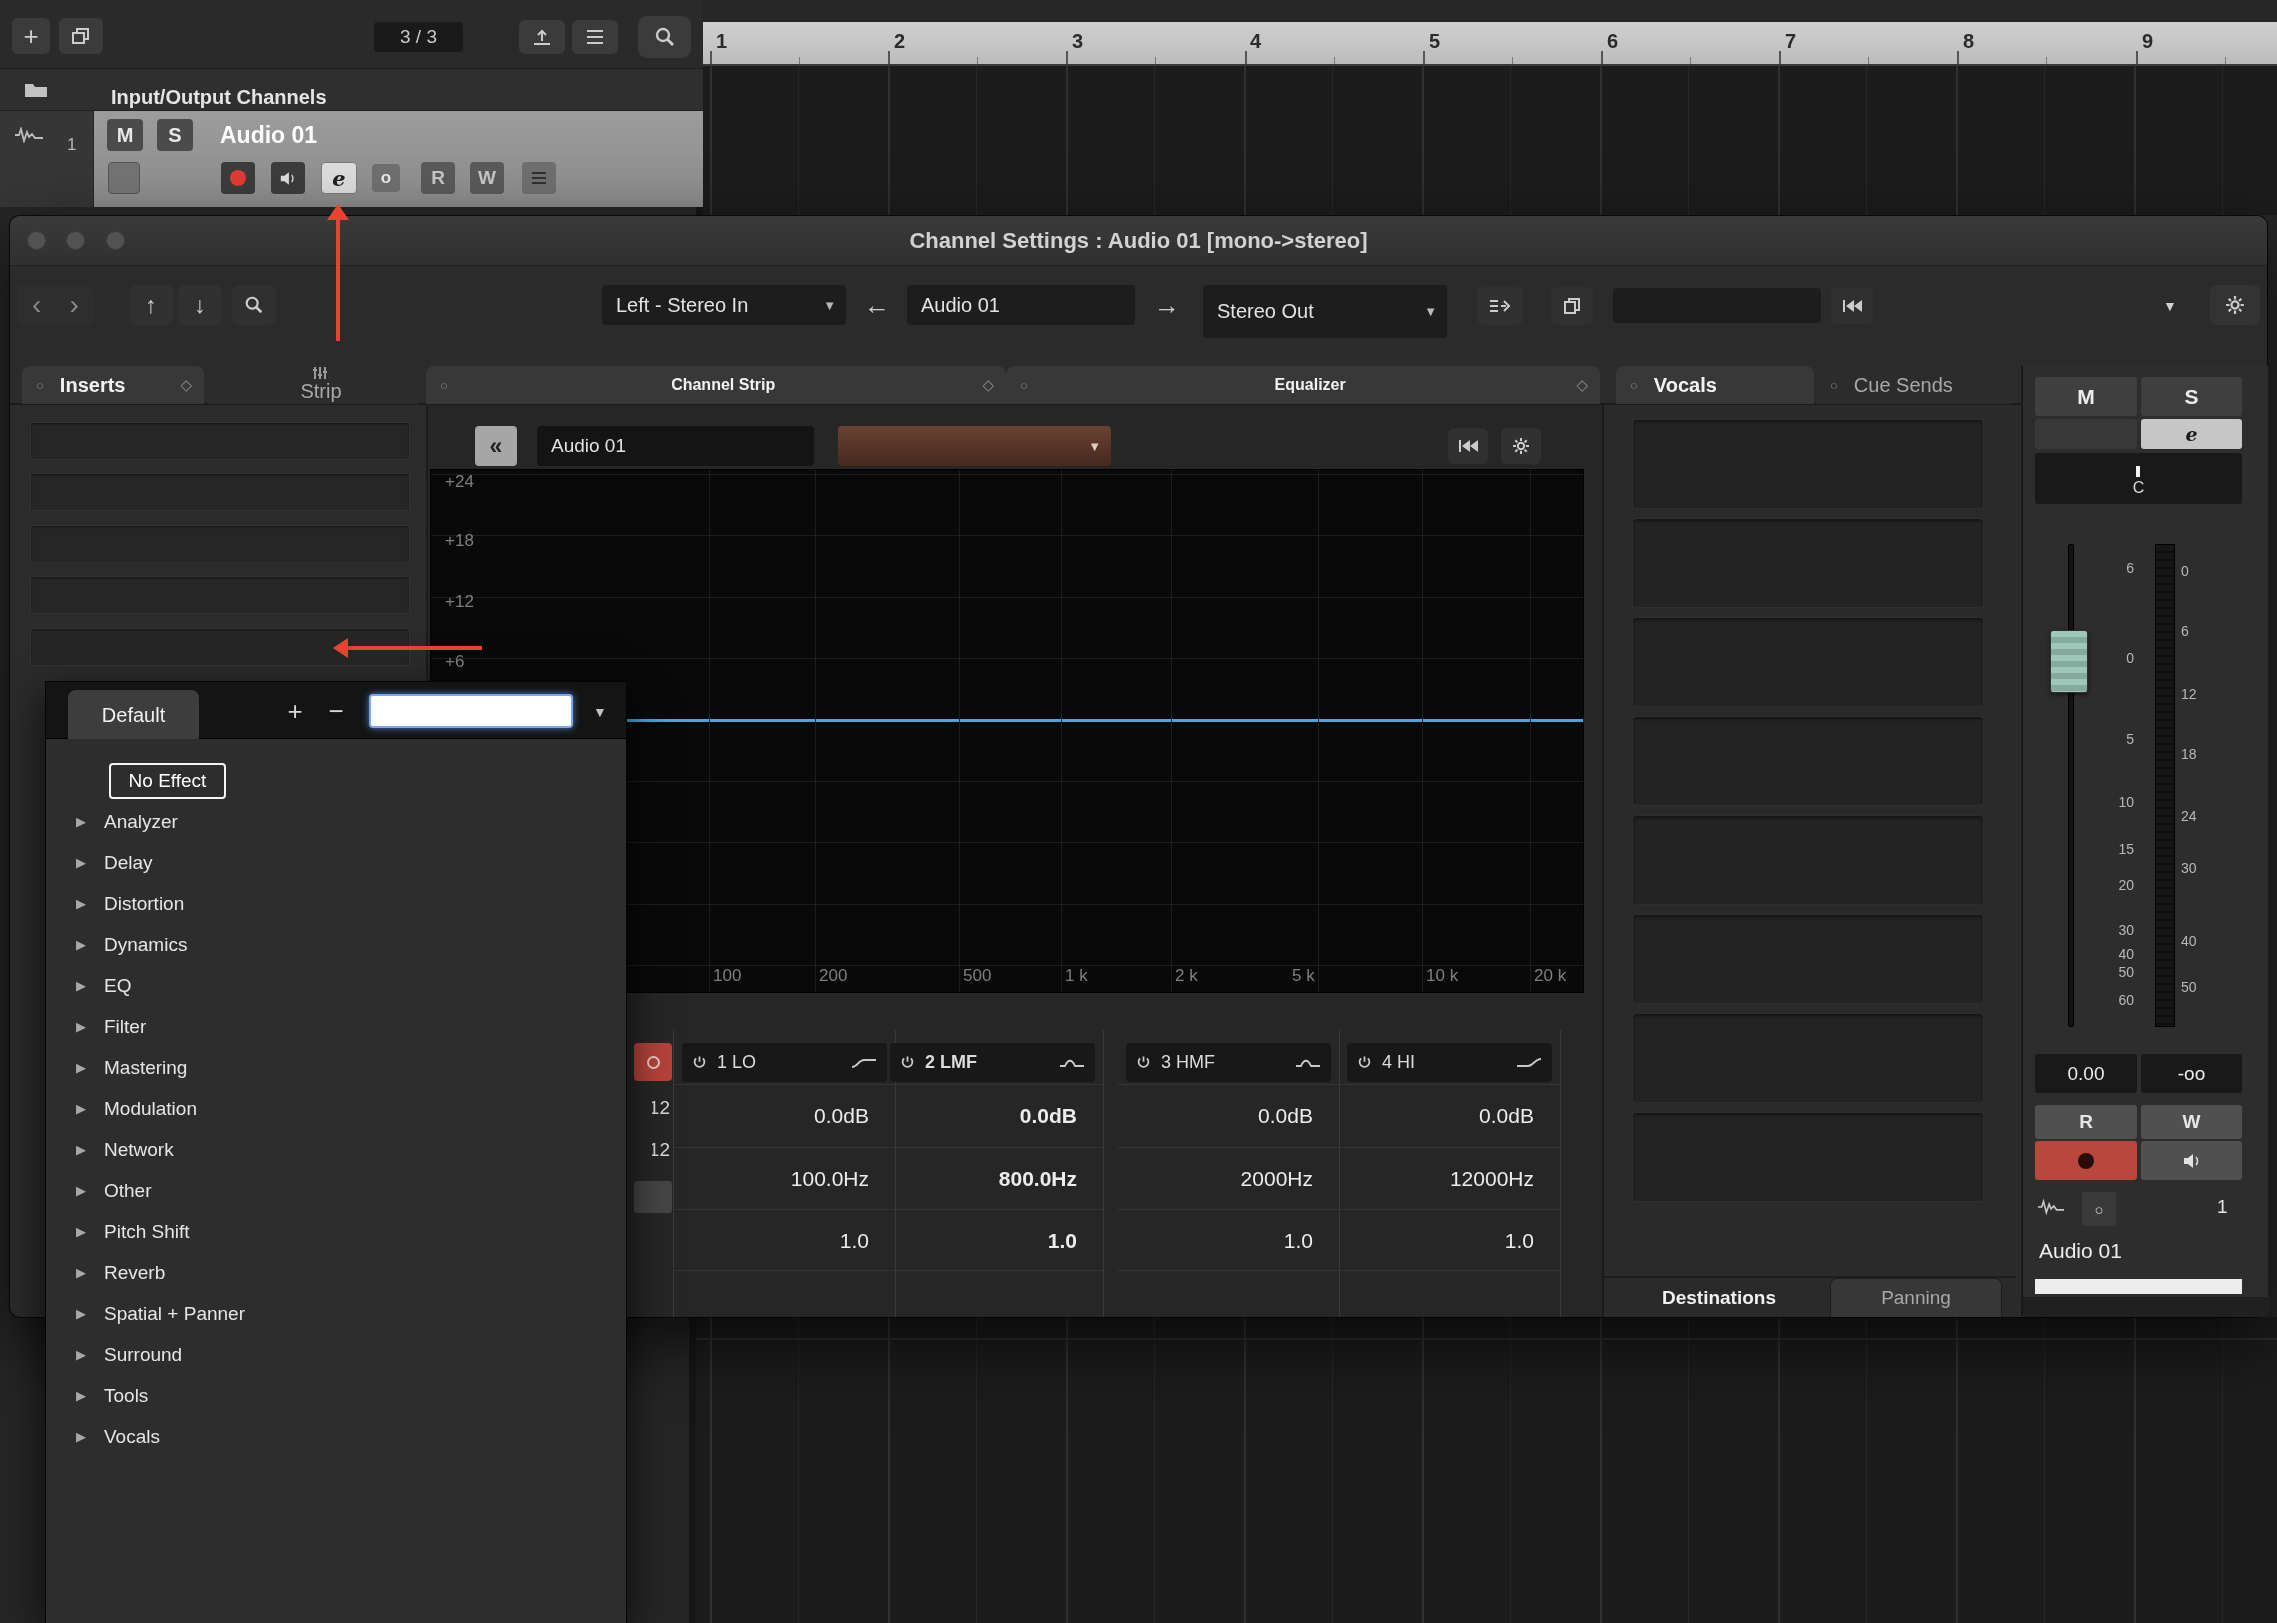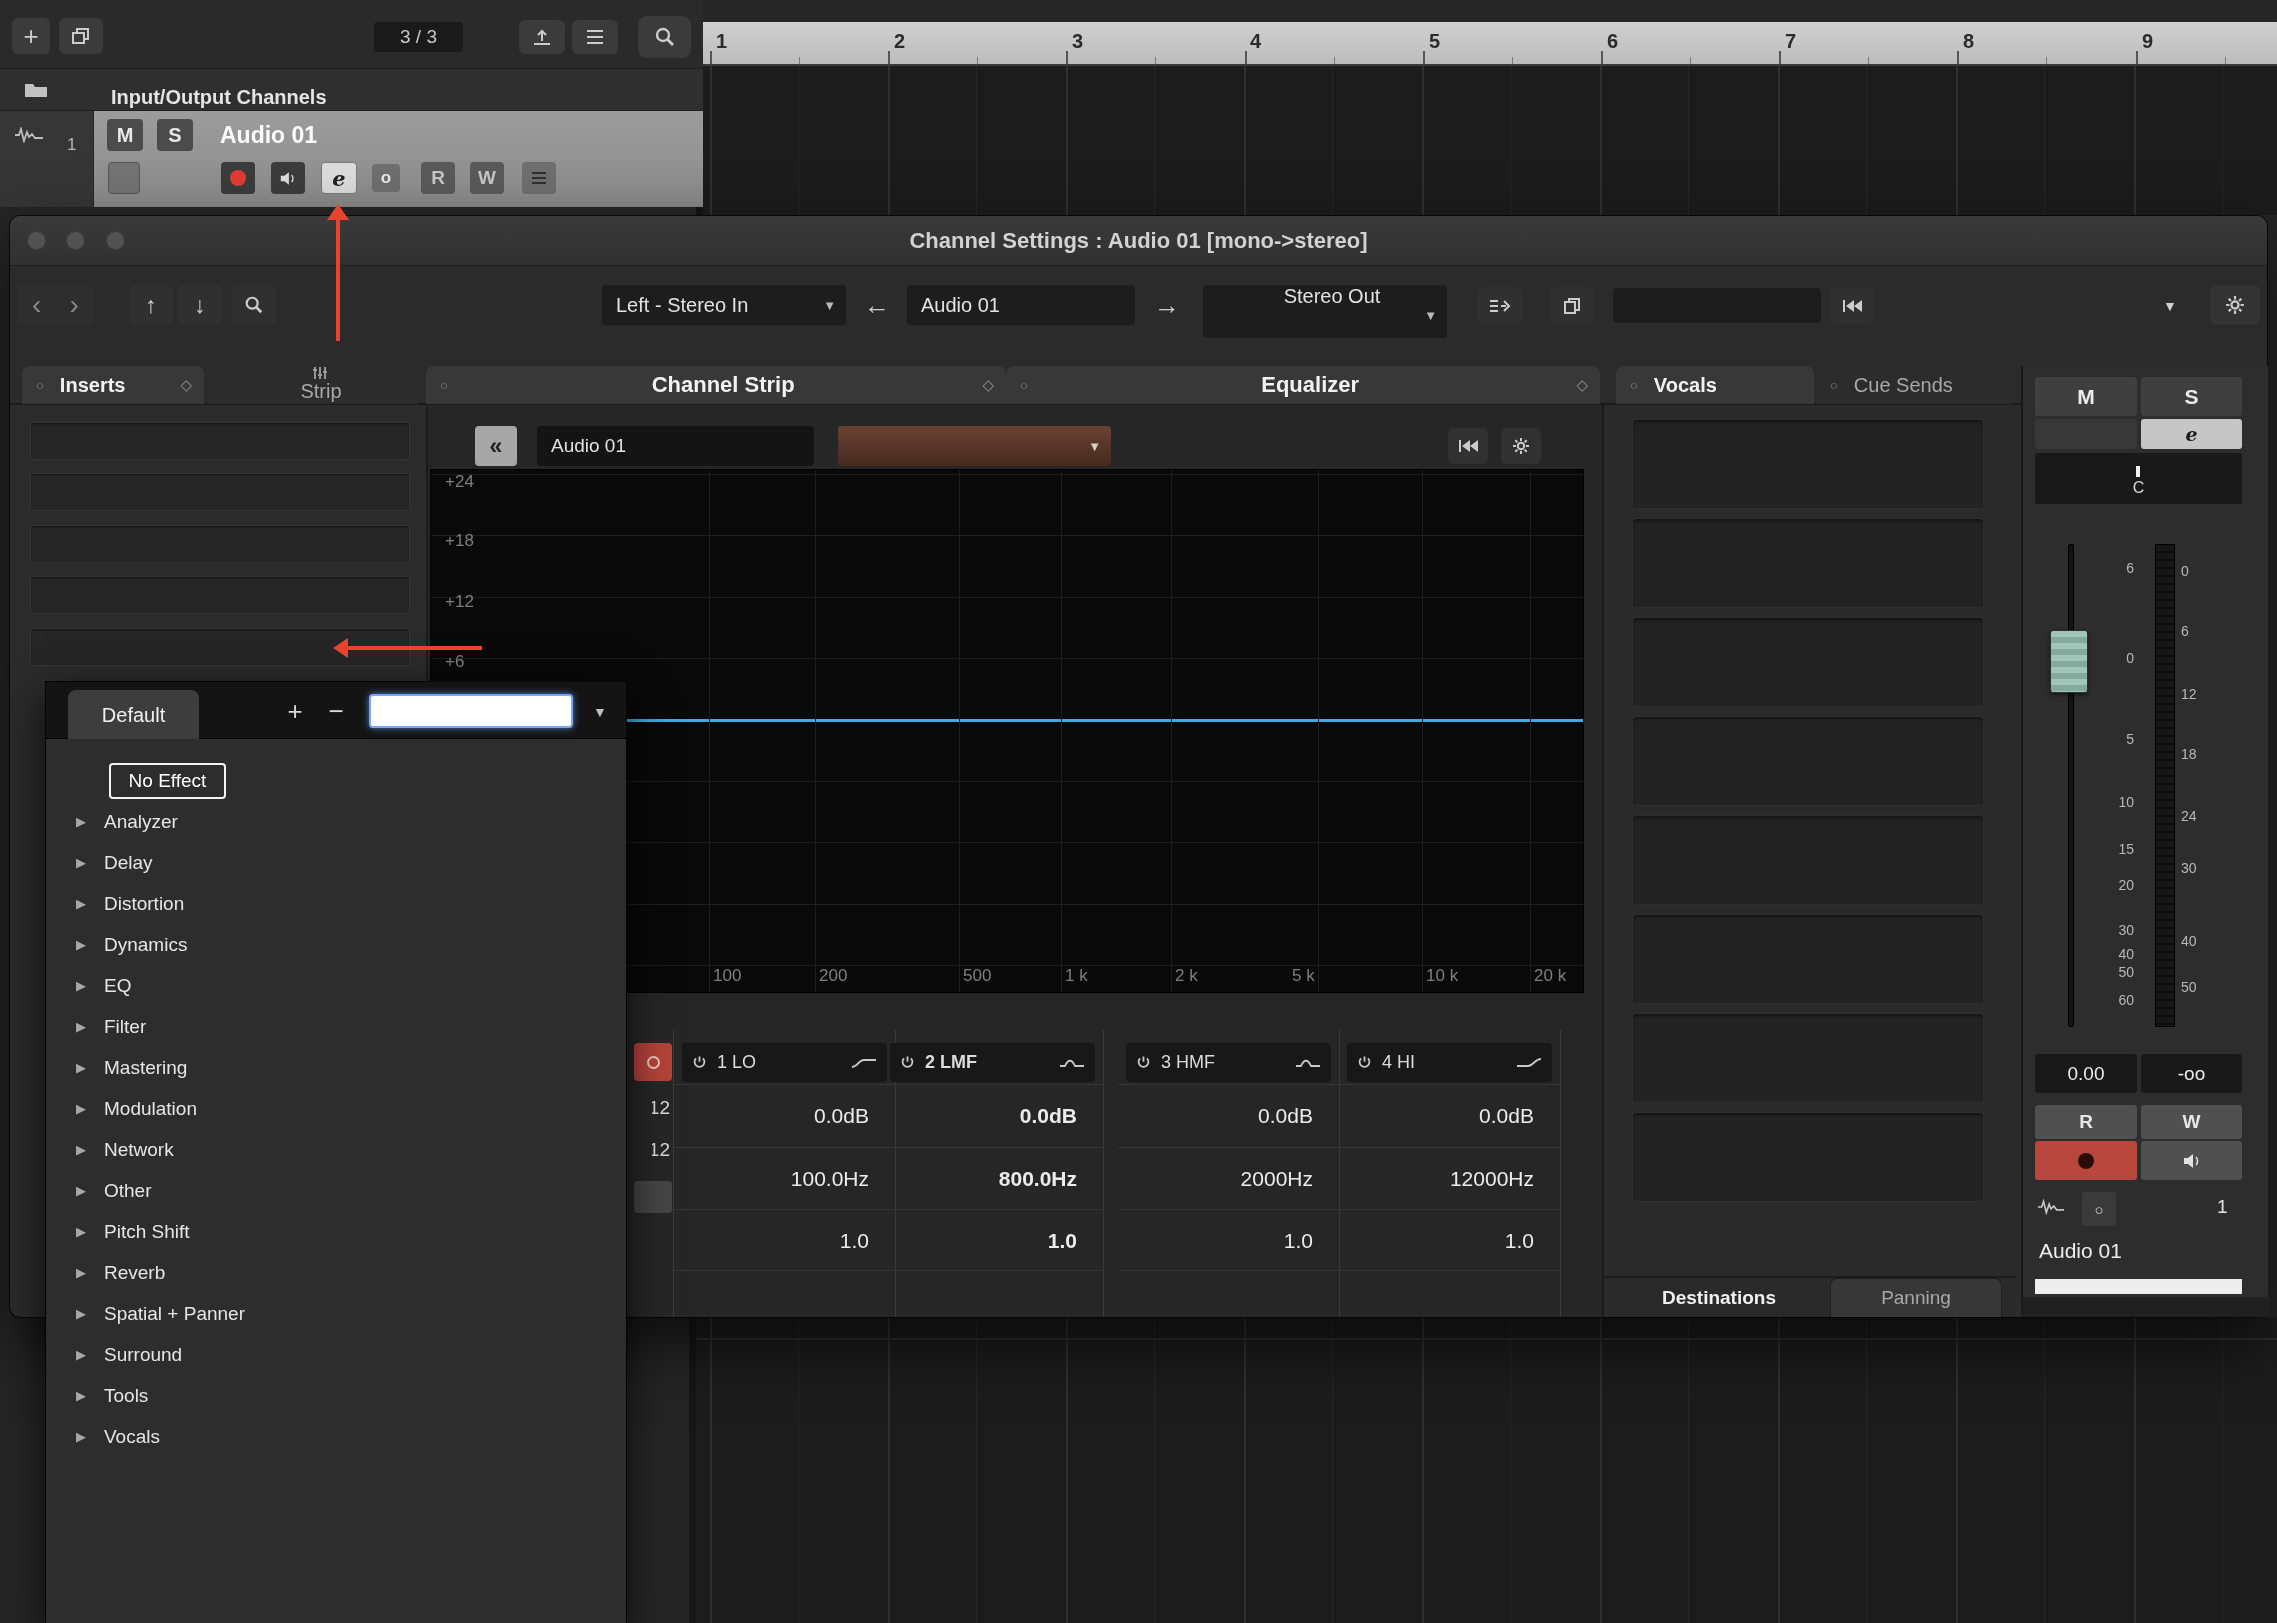--- a/index.html
+++ b/index.html
@@ -234,7 +234,7 @@
     <div class="icobtn" style="left:1135px;top:69px;width:44px;height:40px;background:transparent;font-size:26px;">
         <span>→</span>
       </div>
-    <div class="abs fld" style="left:1193px;top:69px;width:244px;height:53px;padding-left:14px;flex-direction:column;">
+    <div class="abs fld" style="left:1193px;top:69px;width:244px;height:53px;padding-left:14px;">
       <span>Stereo Out</span>
       <span class="drop">▼</span>
     </div>

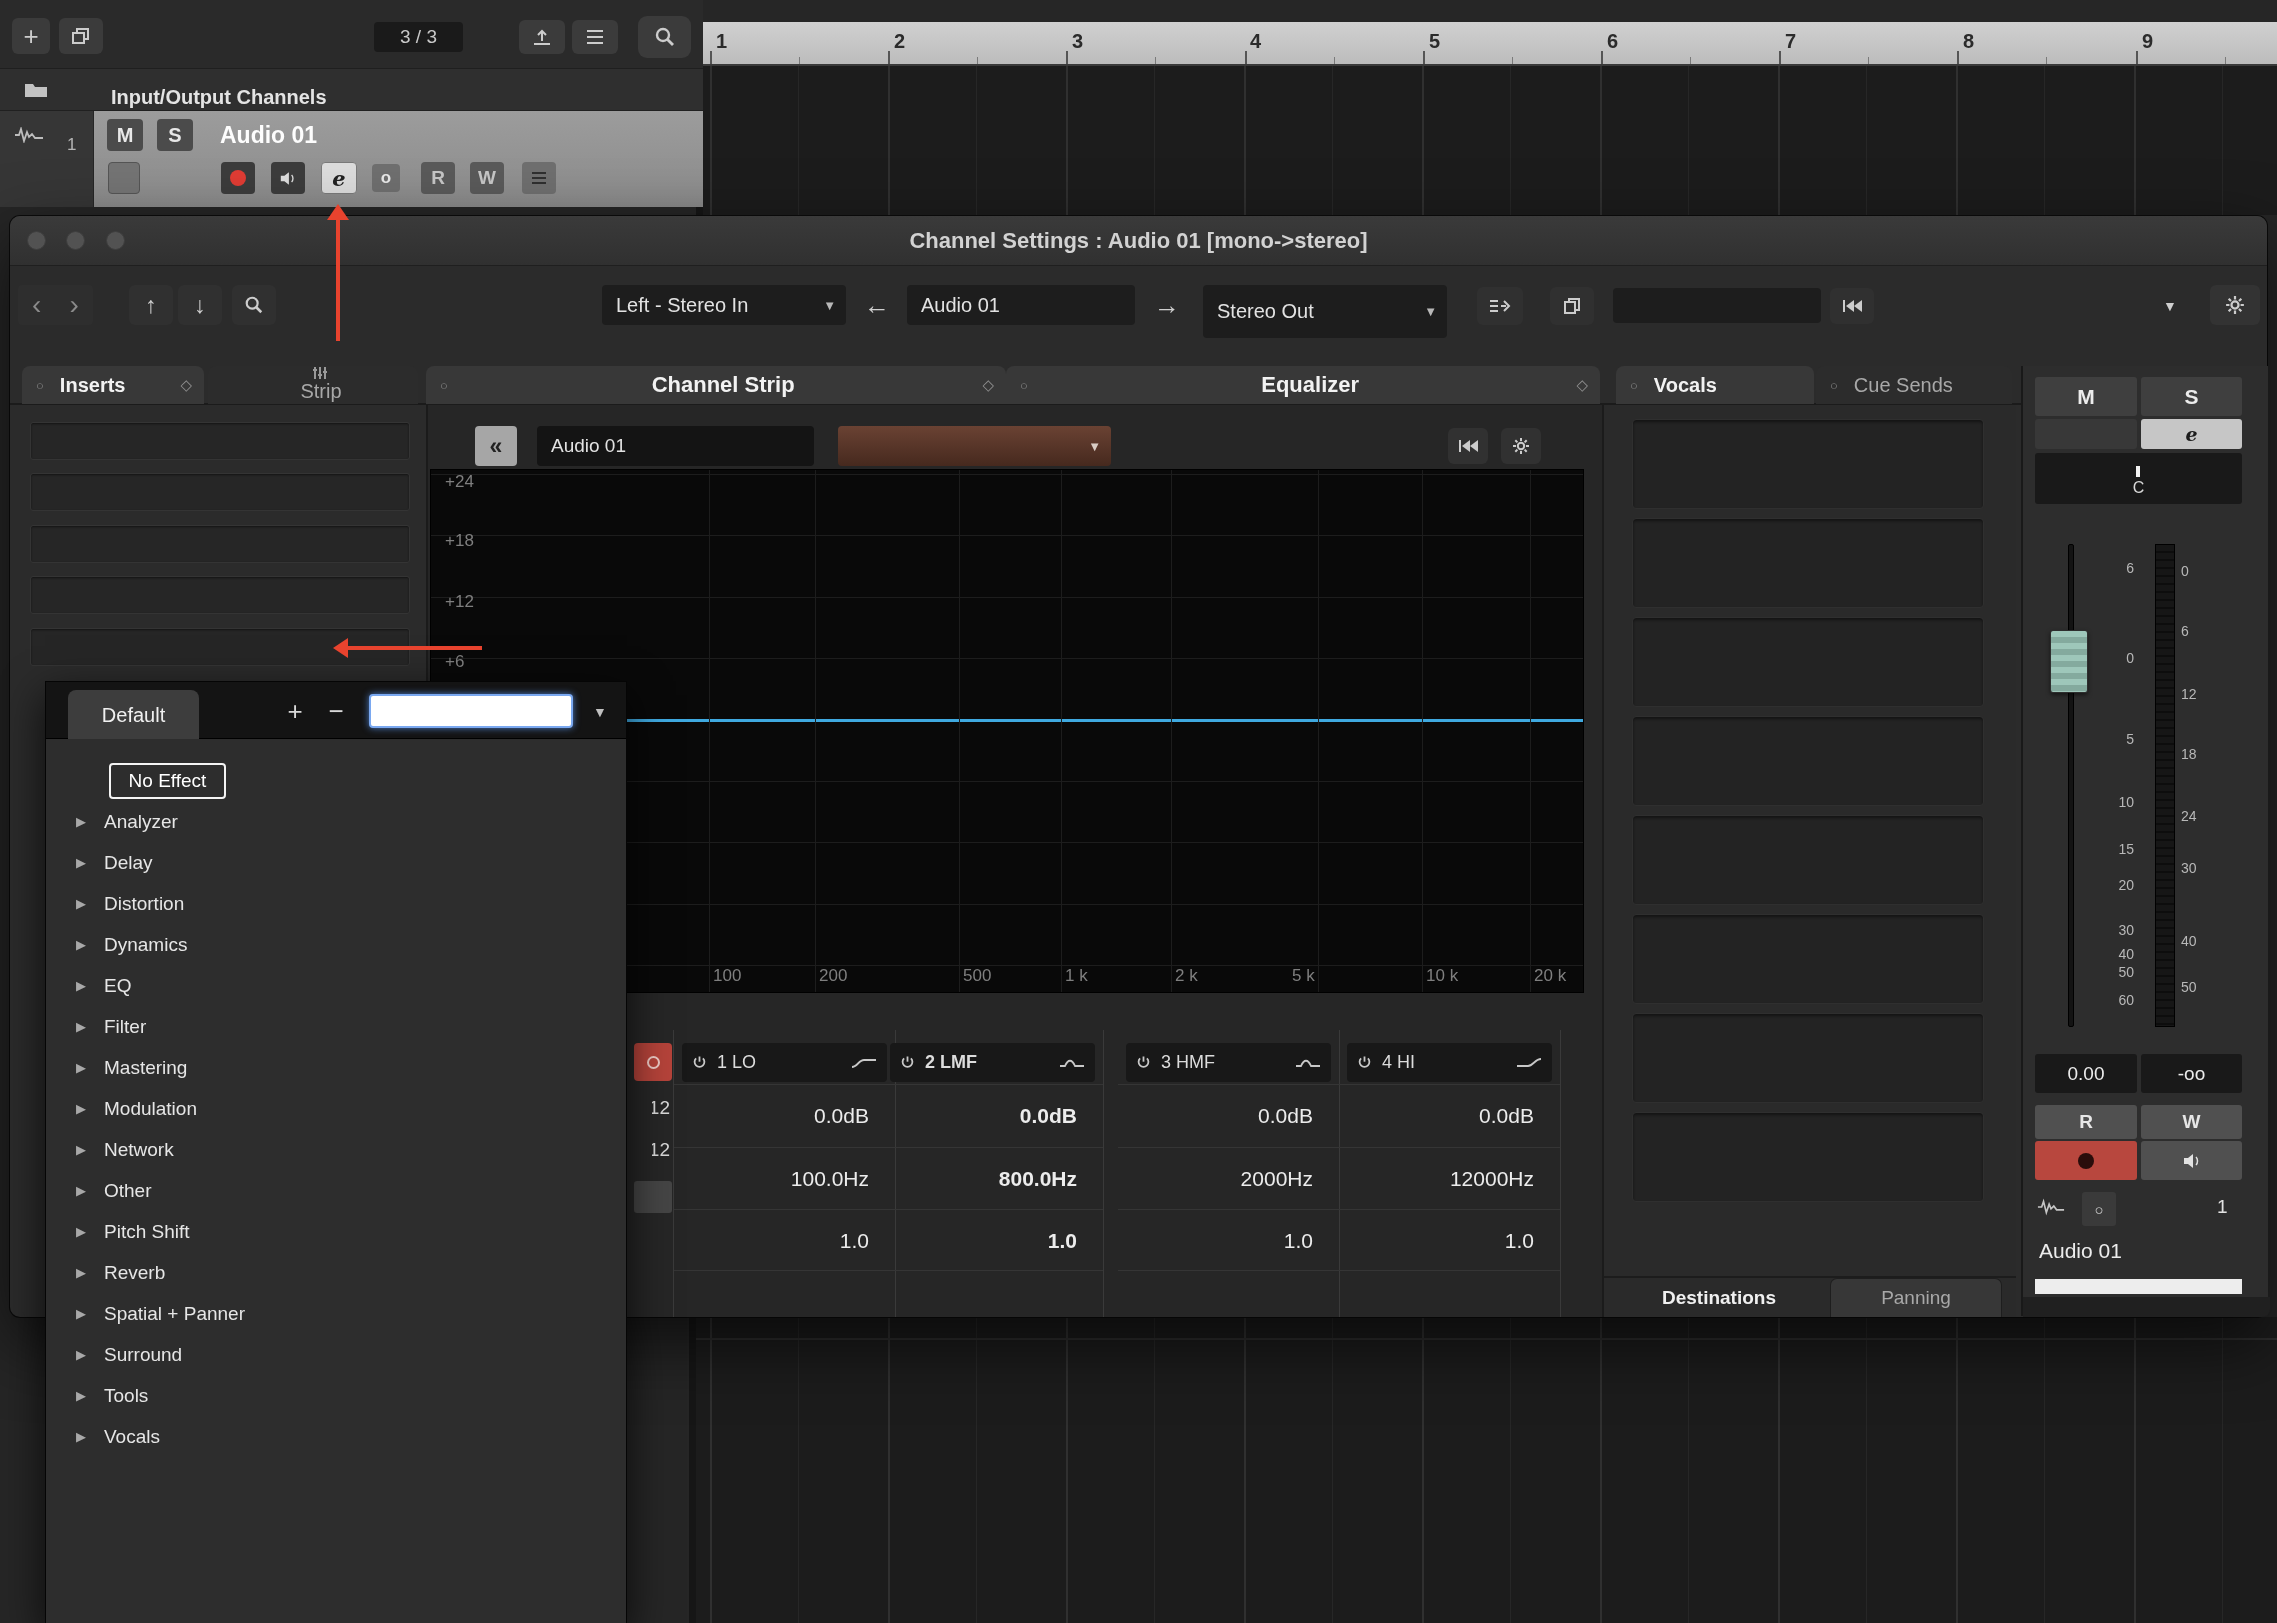--- a/index.html
+++ b/index.html
@@ -34,7 +34,7 @@
 .tab .lbl{font-size:20px;color:#a8a8a8;margin-left:16px;}
 .tab.sel .lbl{color:#f2f2f2;font-weight:bold;}
 .tab .dia{color:#8f8f8f;font-size:15px;margin-left:auto;margin-right:12px;}
-.tab .lblc{flex:1;text-align:center;font-size:22px;}
+.tab .lblc{flex:1;text-align:center;font-size:16px;}
 .panel{position:absolute;}
 
 

